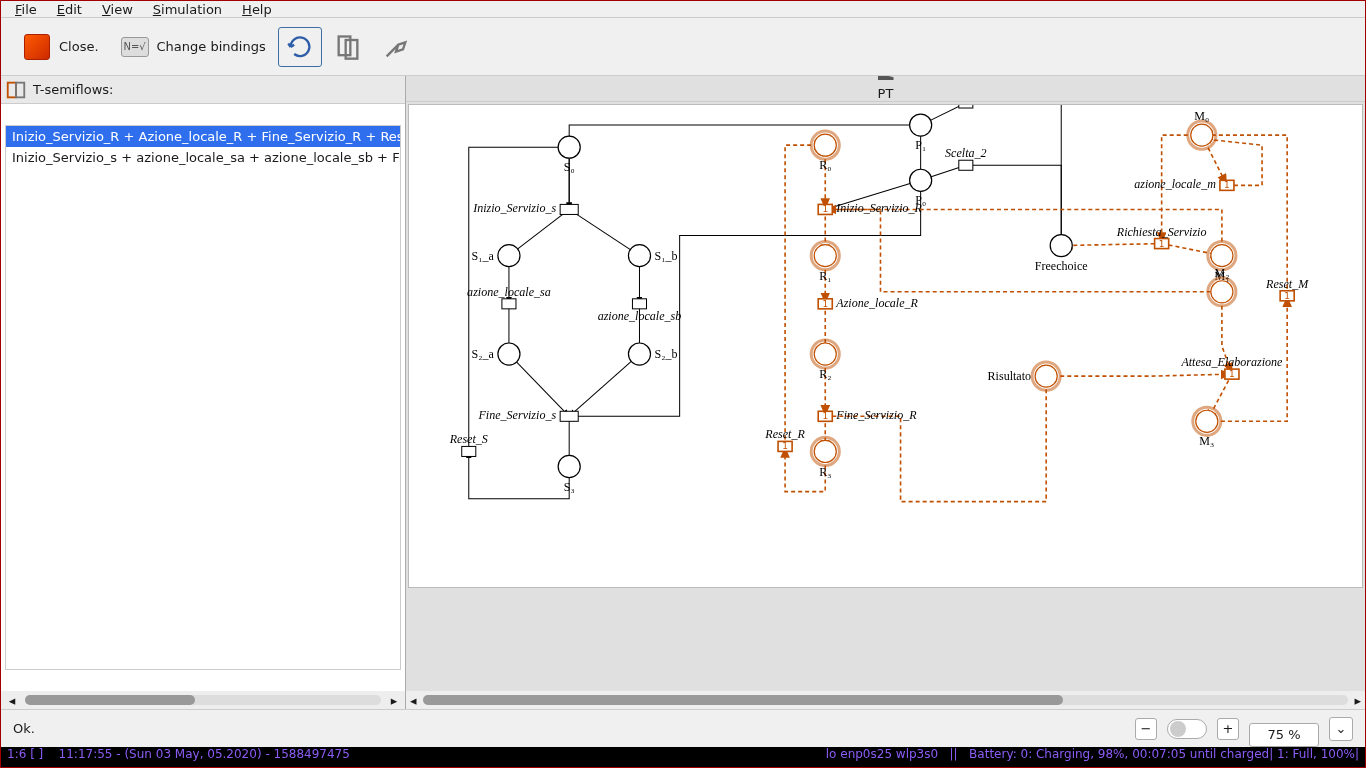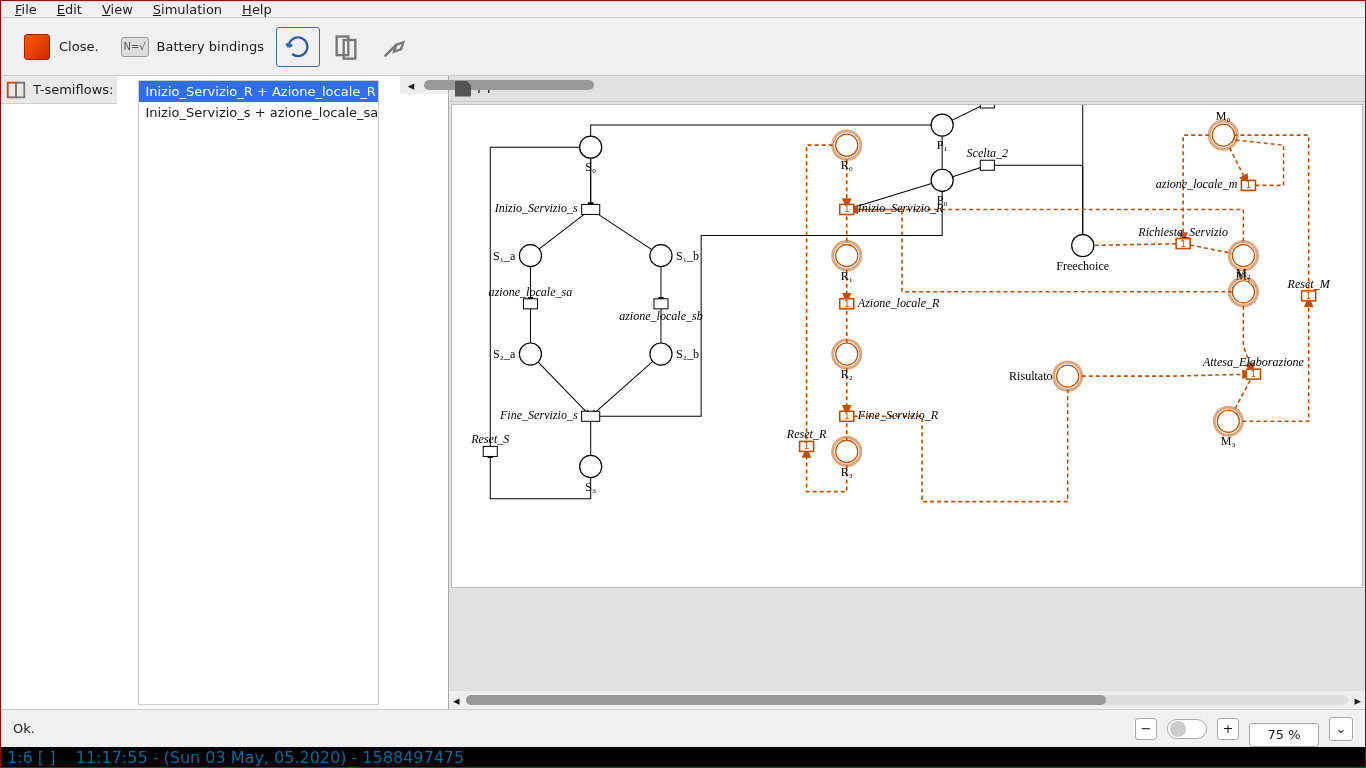--- a/index.html
+++ b/index.html
@@ -71,7 +71,7 @@
       <span class="ic">
           <span class="ic-bind">N=√</span>
         </span>
-      <span>Battery bindings</span>
+      <span>Change bindings</span>
     </div>
     <div class="tbtn on">
       <svg class="ic-svg" viewBox="0 0 24 24">

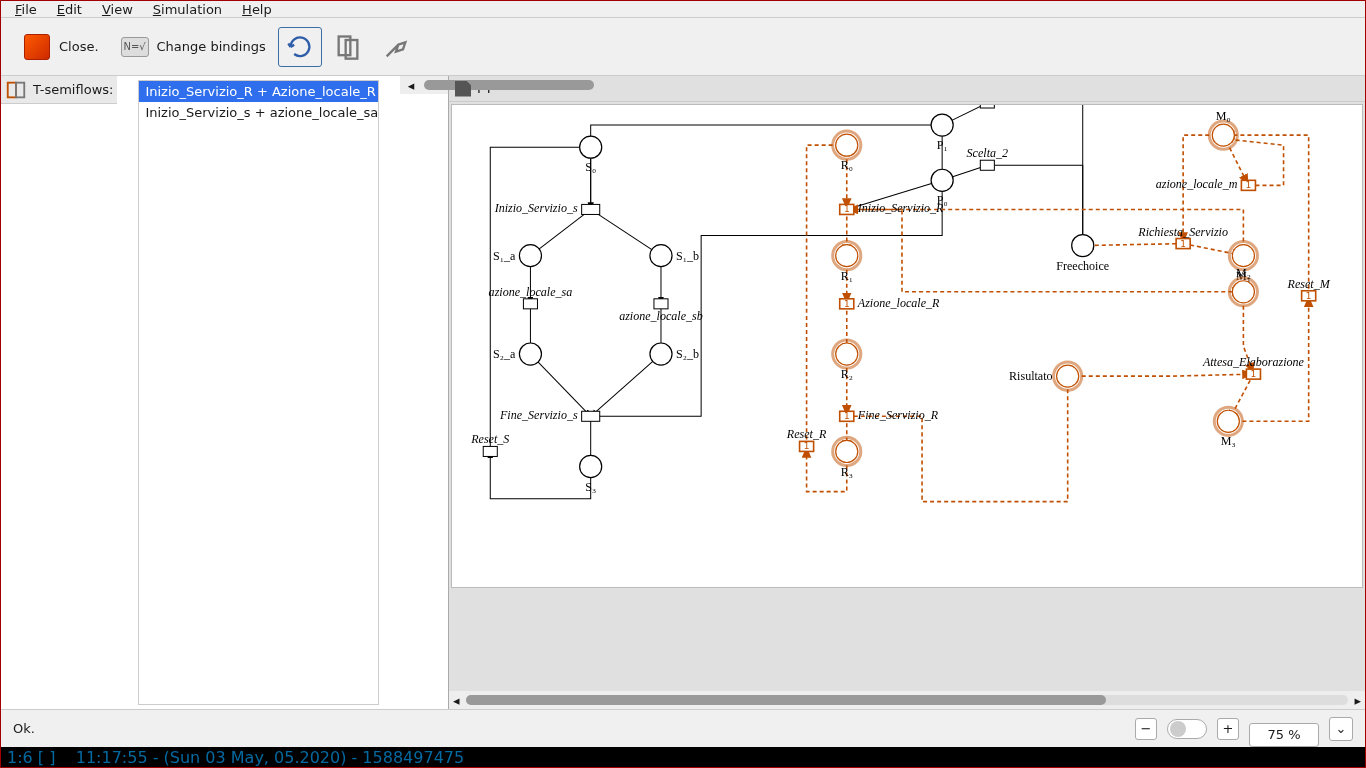--- a/index.html
+++ b/index.html
@@ -16,7 +16,7 @@
   .ic-bind  { background:#ddd; border:1px solid #999; width:28px; height:20px; border-radius:3px; font-size:10px; display:flex; align-items:center; justify-content:center; color:#555; }
   .ic-svg   { width:28px; height:28px; }
   .content { flex: 1; display: flex; min-height: 0; }
-  .leftpane { width: 448px; display:flex; flex-direction:row; background:#fff; border-right:1px solid #aaa;gap:17px; }
+  .leftpane { width: 405px; display:flex; flex-direction:column; background:#fff; border-right:1px solid #aaa;gap:17px; }
   .leftpane .hdr { height:28px; background:#e9e9e9; border-bottom:1px solid #ccc; display:flex; align-items:center; padding:0 4px; gap:6px; }
   .leftpane .hdr .ic { width:22px; height:22px; }
   .leftlist { flex:1; overflow:hidden; border:1px solid #ccc; margin:4px; background:#fff; }

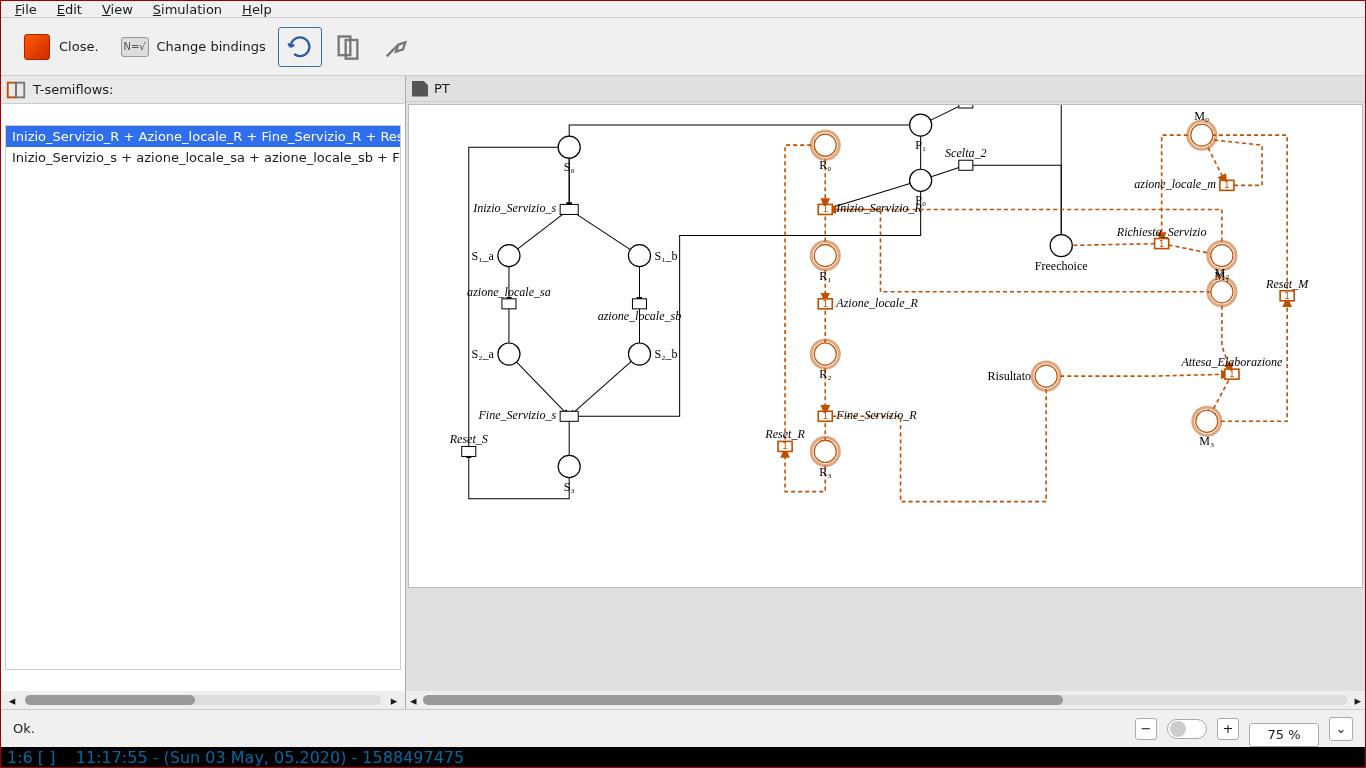--- a/index.html
+++ b/index.html
@@ -27,7 +27,7 @@
   .lscroll .track{ flex:1; height:10px; background:#ddd; border-radius:5px; margin:0 6px; position:relative; }
   .lscroll .thumb{ position:absolute; left:0; width:170px; height:10px; background:#999; border-radius:5px; }
   .rightpane { flex:1; display:flex; flex-direction:column; background:#e0e0e0; }
-  .rhead { height:26px; background:#e0e0e0; display:flex; align-items:center; padding:0 6px; gap:6px; border-bottom:1px solid #ccc; }
+  .rhead { height:26px; background:#e0e0e0; display:flex; align-items:center; padding:0 6px; gap:6px; border-bottom:1px solid #ccc;flex-direction:column; }
   .rhead .pic { width:16px; height:16px; background:#555; clip-path:polygon(0 0,70% 0,100% 30%,100% 100%,0 100%); }
   .canvaswrap { flex:0 0 484px; background:#fff; border:1px solid #bbb; margin:2px; position:relative; overflow:hidden; }
   svg.net { position:absolute; inset:0; width:100%; height:100%; }

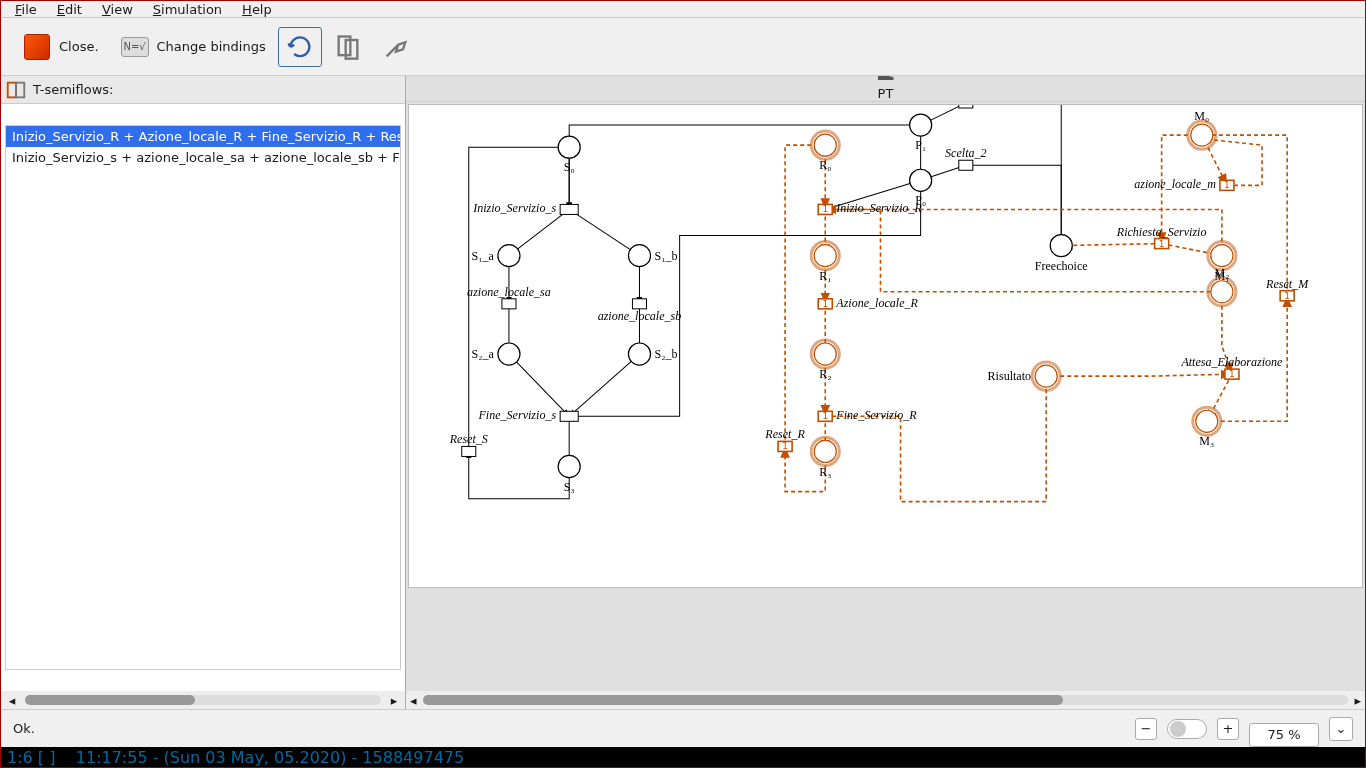--- a/index.html
+++ b/index.html
@@ -42,7 +42,7 @@
   .zcar { width:24px; height:24px; border:1px solid #aaa; border-radius:3px; background:#fff; display:flex; align-items:center; justify-content:center; }
   .toggle { width:40px; height:20px; border:1px solid #aaa; border-radius:10px; background:#fff; position:relative; }
   .toggle .knob { position:absolute; width:16px; height:16px; border-radius:50%; background:#ccc; top:1px; left:2px; }
-  .bottombar { height:20px; background:#000; color:#0369a1; font-family:monospace; font-size:16px; display:flex; align-items:center; padding:0 6px; white-space:pre; }
+  .bottombar { height:20px; background:#000; color:#8b5cf6; font-family:monospace; font-size:12px; display:flex; align-items:flex-start; padding:0 6px; white-space:pre; }
   .bottombar .spacer { flex:1; }
   .svlbl { font-family: "Latin Modern", "CMU Serif", Georgia, serif; font-style: italic; font-size: 12px; }
   .svlblup { font-family: "Latin Modern", "CMU Serif", Georgia, serif; font-size: 12px; }

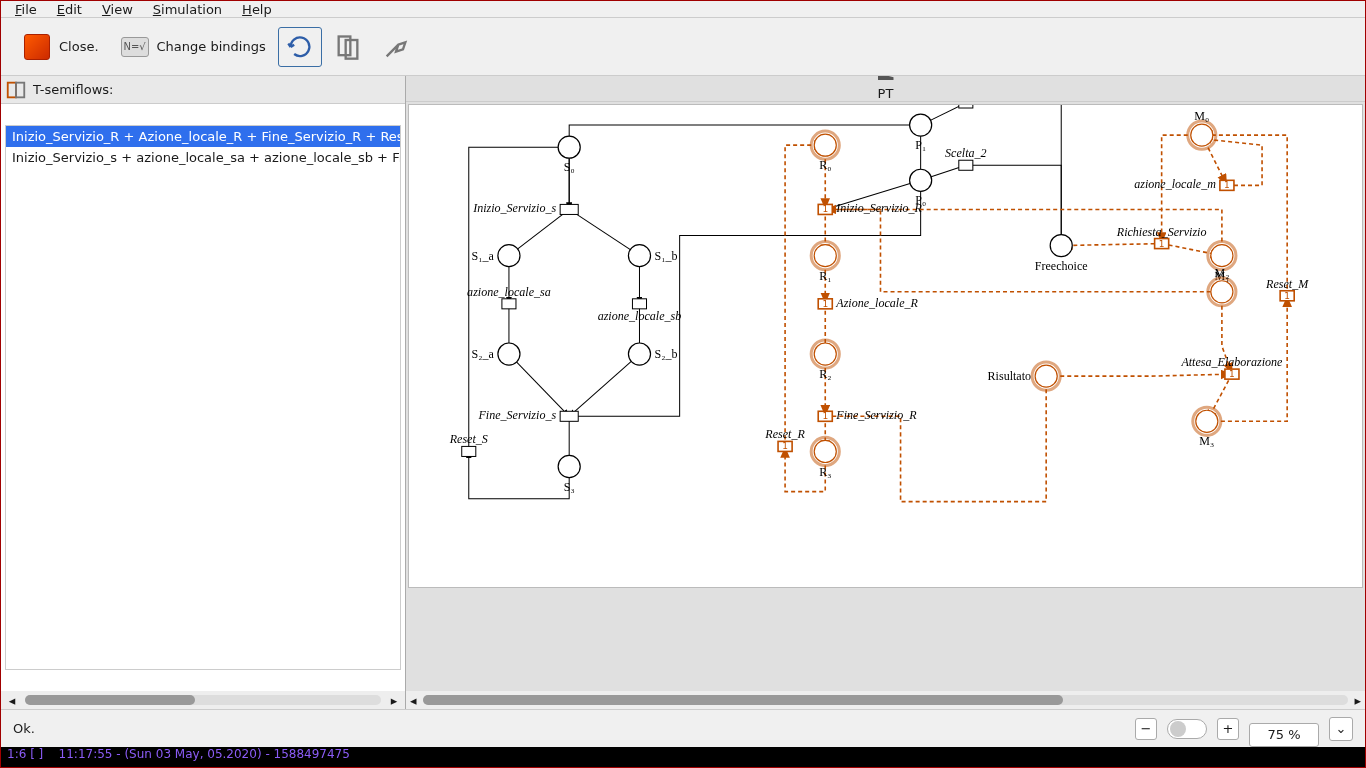--- a/index.html
+++ b/index.html
@@ -284,6 +284,7 @@
   <div class="bottombar">
     <span>1:6 [ ]    11:17:55 - (Sun 03 May, 05.2020) - 1588497475</span>
     <span class="spacer"></span>
+    <span>lo enp0s25 wlp3s0   ||   Battery: 0: Charging, 98%, 00:07:05 until charged| 1: Full, 100%|</span>
   </div>
 </div>
 

